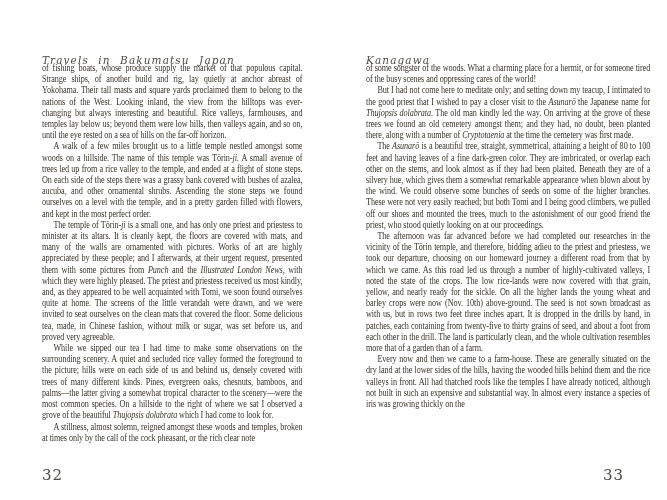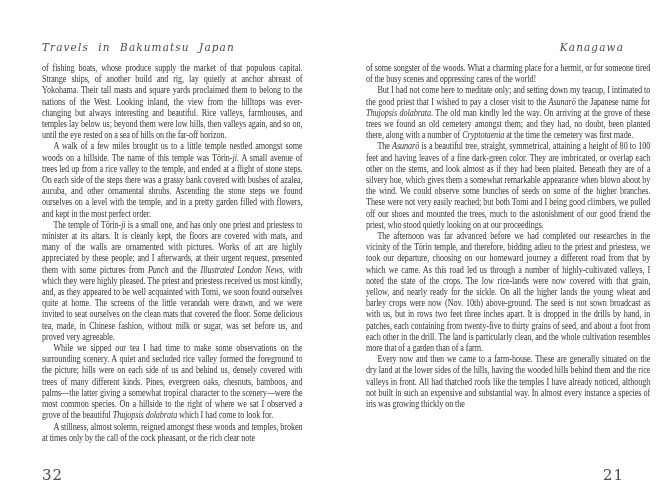--- a/index.html
+++ b/index.html
@@ -28,7 +28,7 @@
 
   .running-head {
     position: absolute;
-    top: 4px;
+    top: 17px;
     left: 0;
     right: 0;
     font-family: "DejaVu Serif", serif;

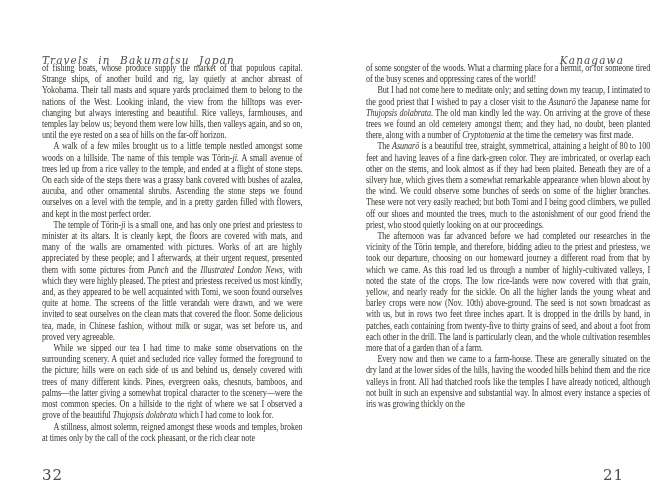--- a/index.html
+++ b/index.html
@@ -40,7 +40,6 @@
     white-space: nowrap;
   }
   .running-head.align-right {
-    text-align: right;
     padding-right: 26px;
   }
 

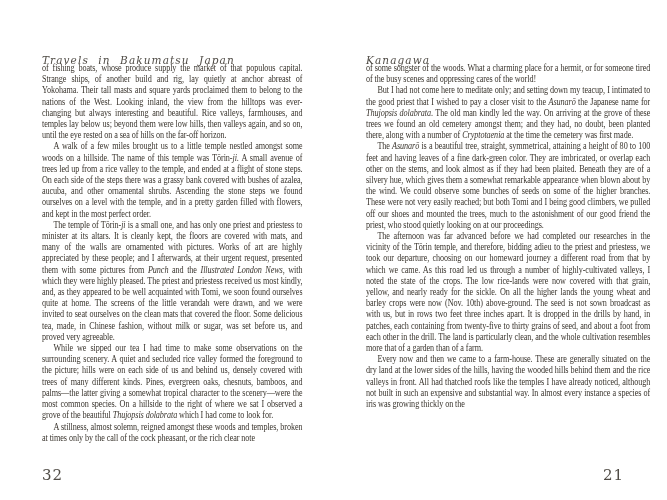--- a/index.html
+++ b/index.html
@@ -112,7 +112,7 @@
         <p class="indent"><span>The afternoon was far advanced before we had completed our researches in the vicinity of the Tōrin temple, and therefore, bidding adieu to the priest and priestess, we took our departure, choosing on our homeward journey a different road from that by which we came. As this road led us through a number of highly-cultivated valleys, I noted the state of the crops. The low rice-lands were now covered with that grain, yellow, and nearly ready for the sickle. On all the higher lands the young wheat and barley crops were now (Nov. 10th) above-ground. The seed is not sown broadcast as with us, but in rows two feet three inches apart. It is dropped in the drills by hand, in patches, each containing from twenty-five to thirty grains of seed, and about a foot from each other in the drill. The land is particularly clean, and the whole cultivation resembles more that of a garden than of a farm.</span></p>
         <p class="indent"><span>Every now and then we came to a farm-house. These are generally situated on the dry land at the lower sides of the hills, having the wooded hills behind them and the rice valleys in front. All had thatched roofs like the temples I have already noticed, although not built in such an expensive and substantial way. In almost every instance a species of iris was growing thickly on the</span></p>
       </div>
-    <div class="folio align-right">21</div>
+    <div class="folio align-right">33</div>
   </div>
 
 </div>

